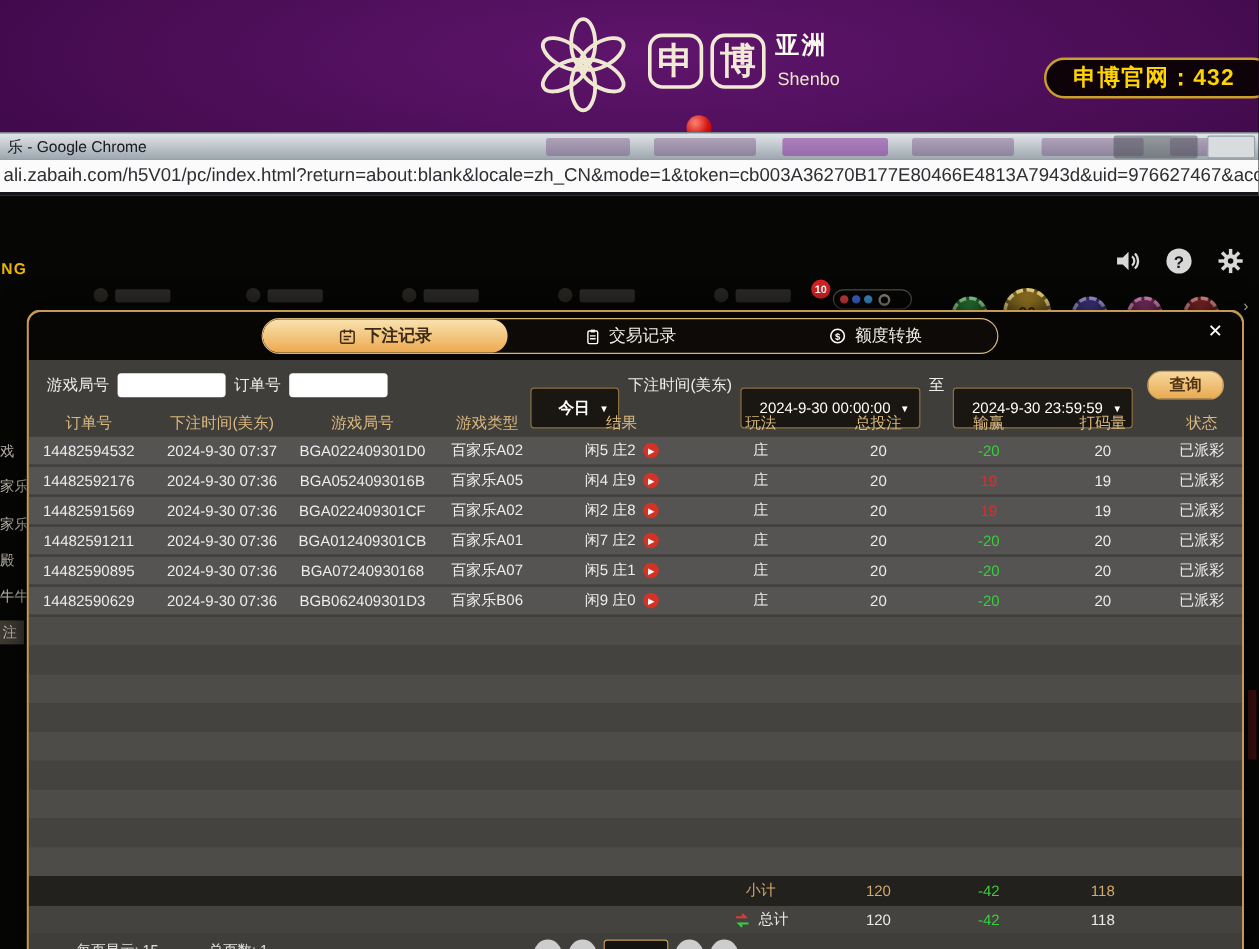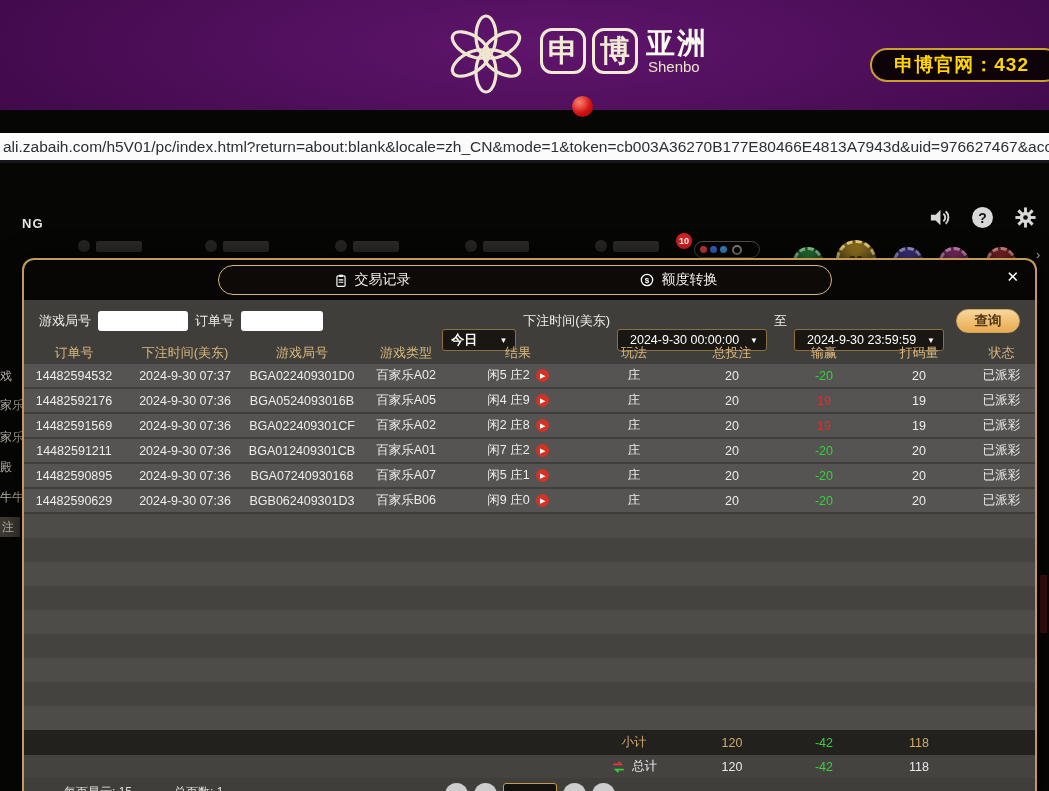--- a/index.html
+++ b/index.html
@@ -13,7 +13,7 @@
   .logo-box { position:absolute; top:28px; width:46px; height:46px; border:3px solid #f1ead4; border-radius:12px;
     color:#f1ead4; font-size:30px; font-weight:bold; display:flex; align-items:center; justify-content:center; }
   .lb1 { left:540px; } .lb2 { left:592px; }
-  .logo-region { position:absolute; left:646px; top:24px; color:#fdfaf0; font-size:29px; font-weight:bold; letter-spacing:2px; }
+  .logo-region { position:absolute; left:646px; top:24px; color:#fdfaf0; font-size:20px; font-weight:bold; letter-spacing:2px; }
   .logo-en { position:absolute; left:648px; top:58px; color:#ece4cb; font-size:15px; }
   .official-badge { position:absolute; right:-12px; top:48px; height:34px; padding:0 30px 0 22px;
     background:#0d0309; border:2px solid #caa028; border-radius:17px; color:#ffd400; font-size:19px; font-weight:bold;

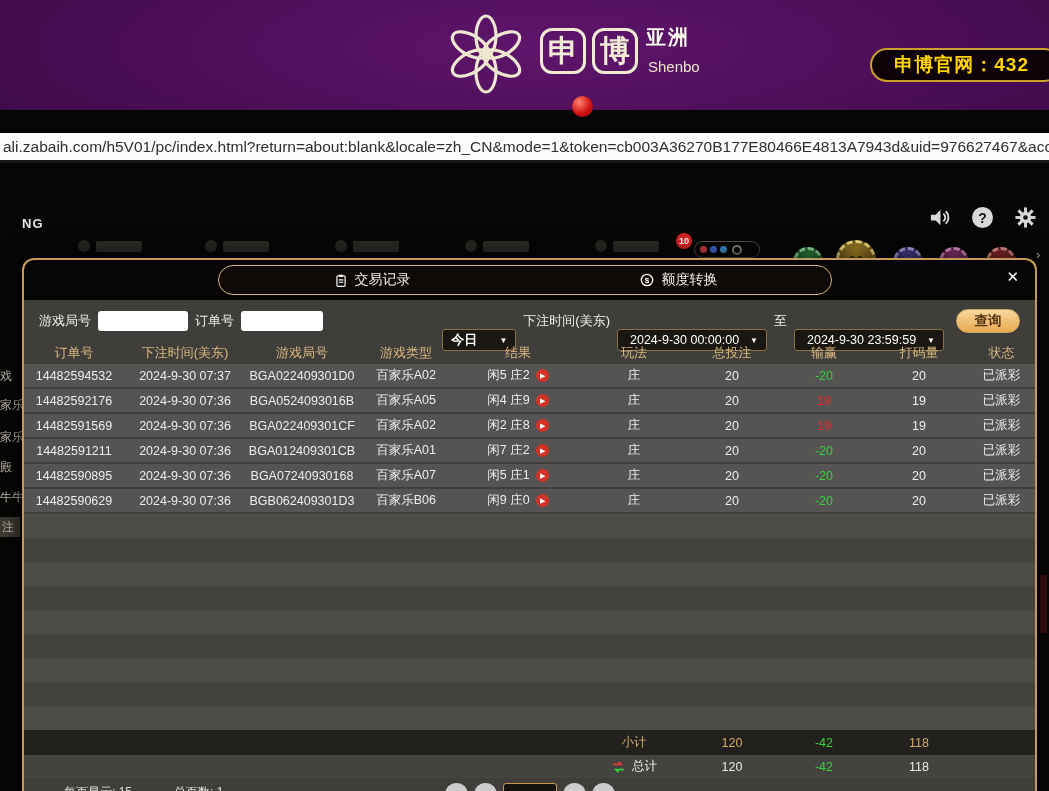--- a/index.html
+++ b/index.html
@@ -129,6 +129,17 @@
     <div class="red-ball"></div>
   </div>
 
+  <div class="titlebar">
+    <span class="title-text">乐 - Google Chrome</span>
+    <div class="ghost-nav gn1"></div>
+    <div class="ghost-nav gn2"></div>
+    <div class="ghost-nav gn3"></div>
+    <div class="ghost-nav gn4"></div>
+    <div class="ghost-nav gn5"></div>
+    <div class="ghost-nav gn6"></div>
+    <div class="win-btn-dark"></div>
+    <div class="win-btn-light"></div>
+  </div>
 
   <div class="urlbar">
     <span>ali.zabaih.com/h5V01/pc/index.html?return=about:blank&amp;locale=zh_CN&amp;mode=1&amp;token=cb003A36270B177E80466E4813A7943d&amp;uid=976627467&amp;accour</span>

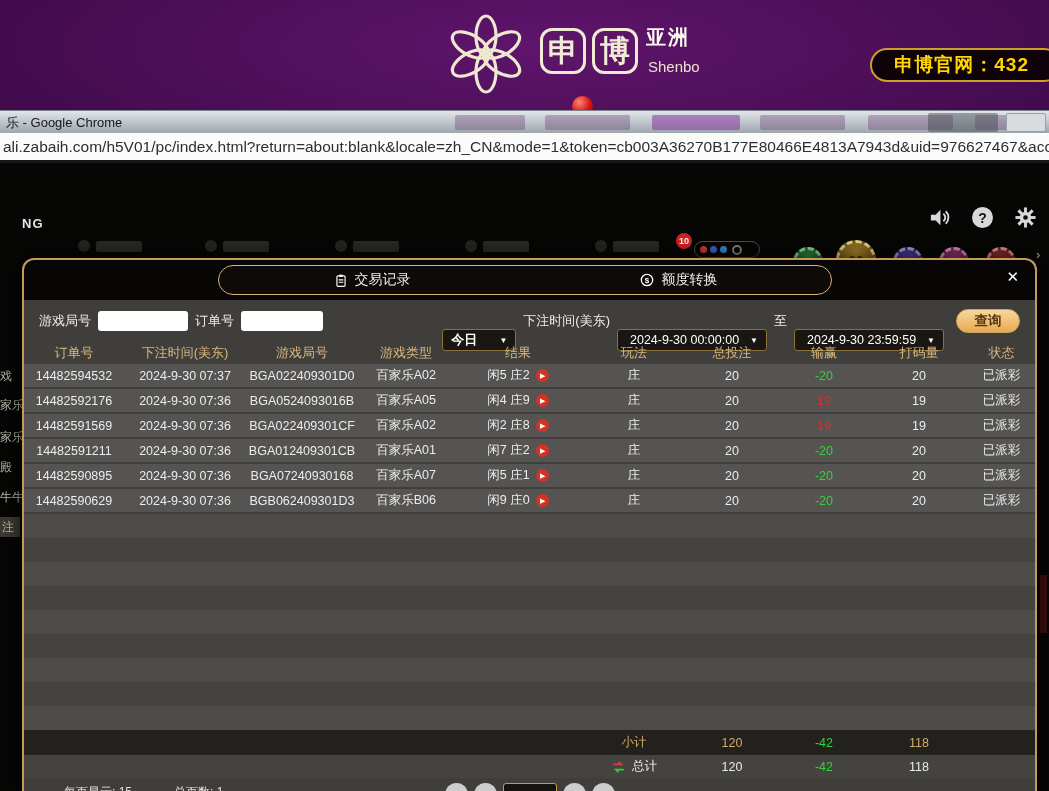--- a/index.html
+++ b/index.html
@@ -37,7 +37,7 @@
 
   
   .page { position:absolute; left:0; top:163px; width:1049px; height:628px; background:#060605; }
-  .game-logo-frag { position:absolute; left:1px; top:53px; color:#e5e5e5; font-size:13px; font-weight:bold; letter-spacing:1px;margin-left:21px; }
+  .game-logo-frag { position:absolute; left:1px; top:53px; color:#eab308; font-size:13px; font-weight:bold; letter-spacing:1px; }
   .top-icons { position:absolute; right:12px; top:43px; display:flex; align-items:center; gap:21px; }
   .help-icon { width:21px; height:21px; border-radius:50%; background:#d8d8d8; color:#141414; font-size:14px;
     font-weight:bold; display:flex; align-items:center; justify-content:center; }

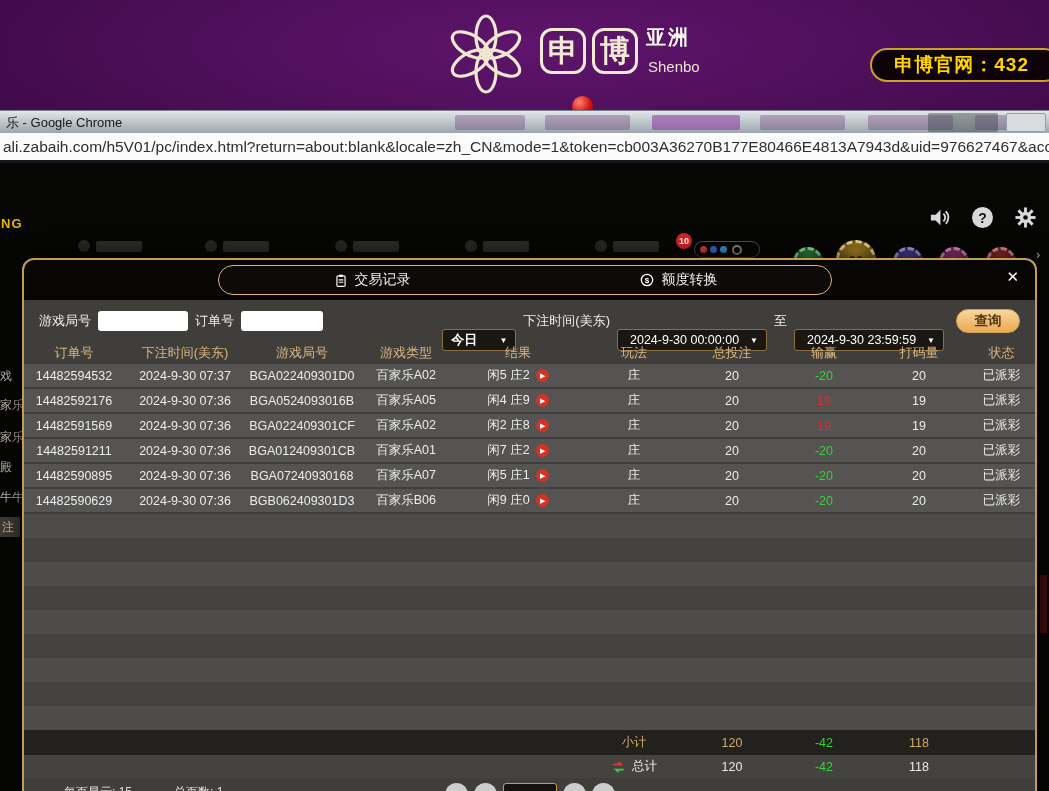--- a/index.html
+++ b/index.html
@@ -218,6 +218,16 @@
 
     <div class="tabstrip">
       <div class="tabpill">
+        <div class="tab active">
+          <svg width="15" height="15" viewBox="0 0 24 24" fill="none" stroke="#3a2a16" stroke-width="2">
+            <rect x="3" y="5" width="18" height="16" rx="2"></rect>
+              <line x1="8" y1="2.5" x2="8" y2="8"></line>
+              <line x1="16" y1="2.5" x2="16" y2="8"></line>
+              <line x1="7" y1="12" x2="17" y2="12"></line>
+              <line x1="7" y1="16" x2="14" y2="16"></line>
+          </svg>
+          <span>下注记录</span>
+        </div>
         <div class="tab">
           <svg width="14" height="15" viewBox="0 0 24 24" fill="none" stroke="#ffffff" stroke-width="2">
             <rect x="5" y="4" width="14" height="18" rx="2"></rect>

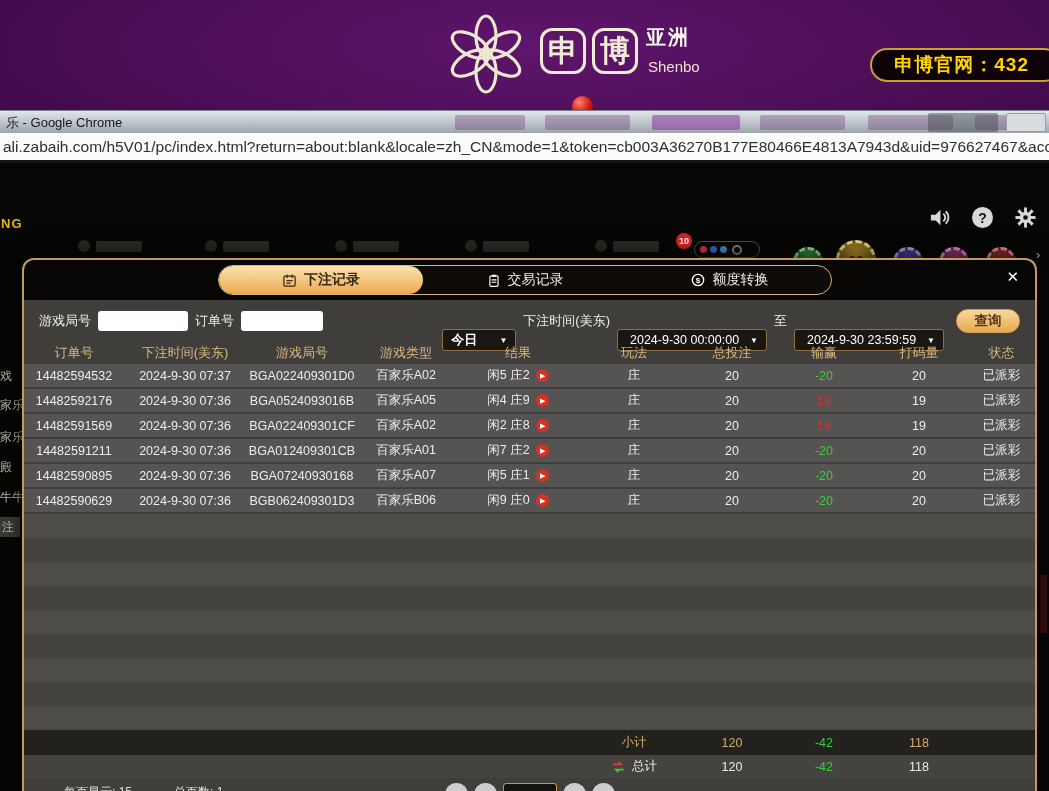--- a/index.html
+++ b/index.html
@@ -74,8 +74,8 @@
   .finput { height:20px; background:#fff; border:none; border-radius:3px; }
   .fi1 { width:90px; } .fi2 { width:82px; }
   .spacer { flex:1; }
-  .select { height:22px; background:#1a1712; border:1px solid #8d7040; border-radius:3px; display:flex;
-    align-items:center; justify-content:space-between; padding:0 8px; color:#fff; gap:8px;margin-top:38px; }
+  .select { height:34px; background:#1a1712; border:1px solid #8d7040; border-radius:3px; display:flex;
+    align-items:center; justify-content:flex-end; padding:0 8px; color:#fff; gap:8px;margin-top:38px; }
   .preset { width:74px; font-weight:bold; }
   .dsel { width:150px; font-size:12.5px;padding-left:12px; }
   .caret { font-size:8px; color:#fff; }

